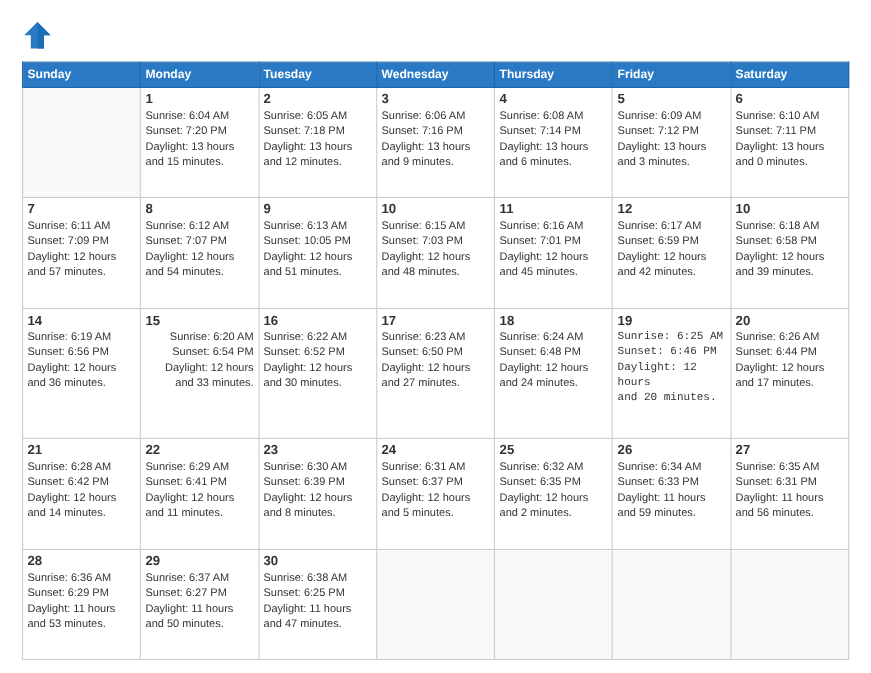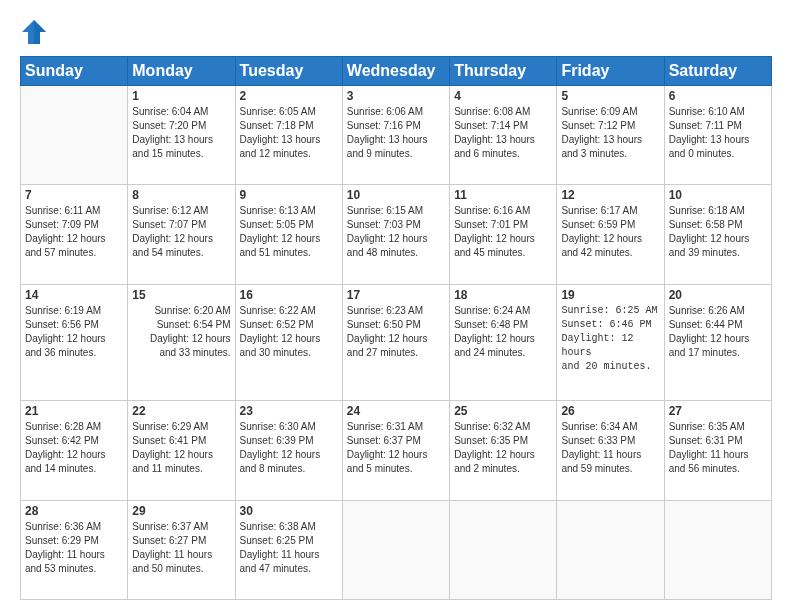--- a/index.html
+++ b/index.html
@@ -69,7 +69,7 @@
     .calendar th {
       background: #2979c5;
       color: #fff;
-      font-size: 16px;
+      font-size: 11px;
       font-weight: bold;
       padding: 5px 4px;
       text-align: left;

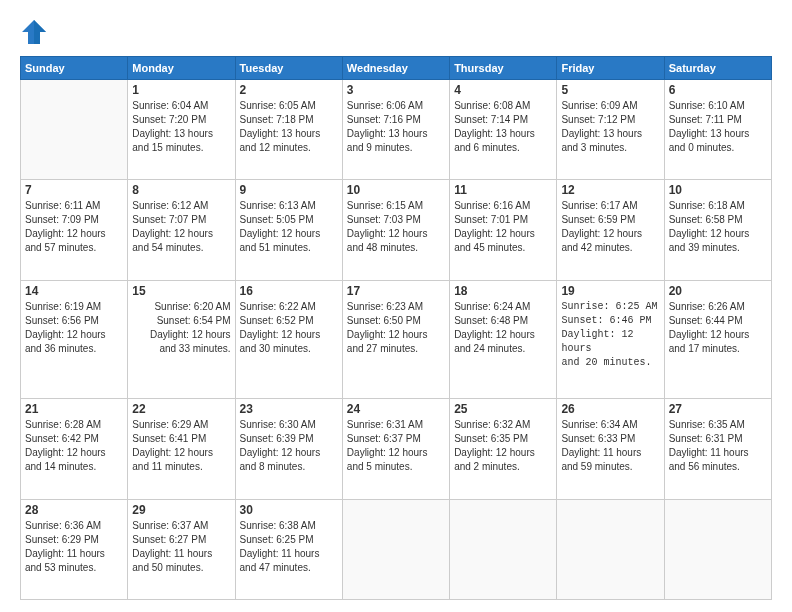--- a/index.html
+++ b/index.html
@@ -200,7 +200,7 @@
           <td>
             <span class="day-number">9</span>
             <div class="day-info" style="white-space: pre-line;">Sunrise: 6:13 AM
-Sunset: 5:05 PM
+Sunset: 10:05 PM
 Daylight: 12 hours
 and 51 minutes.</div>
           </td>

